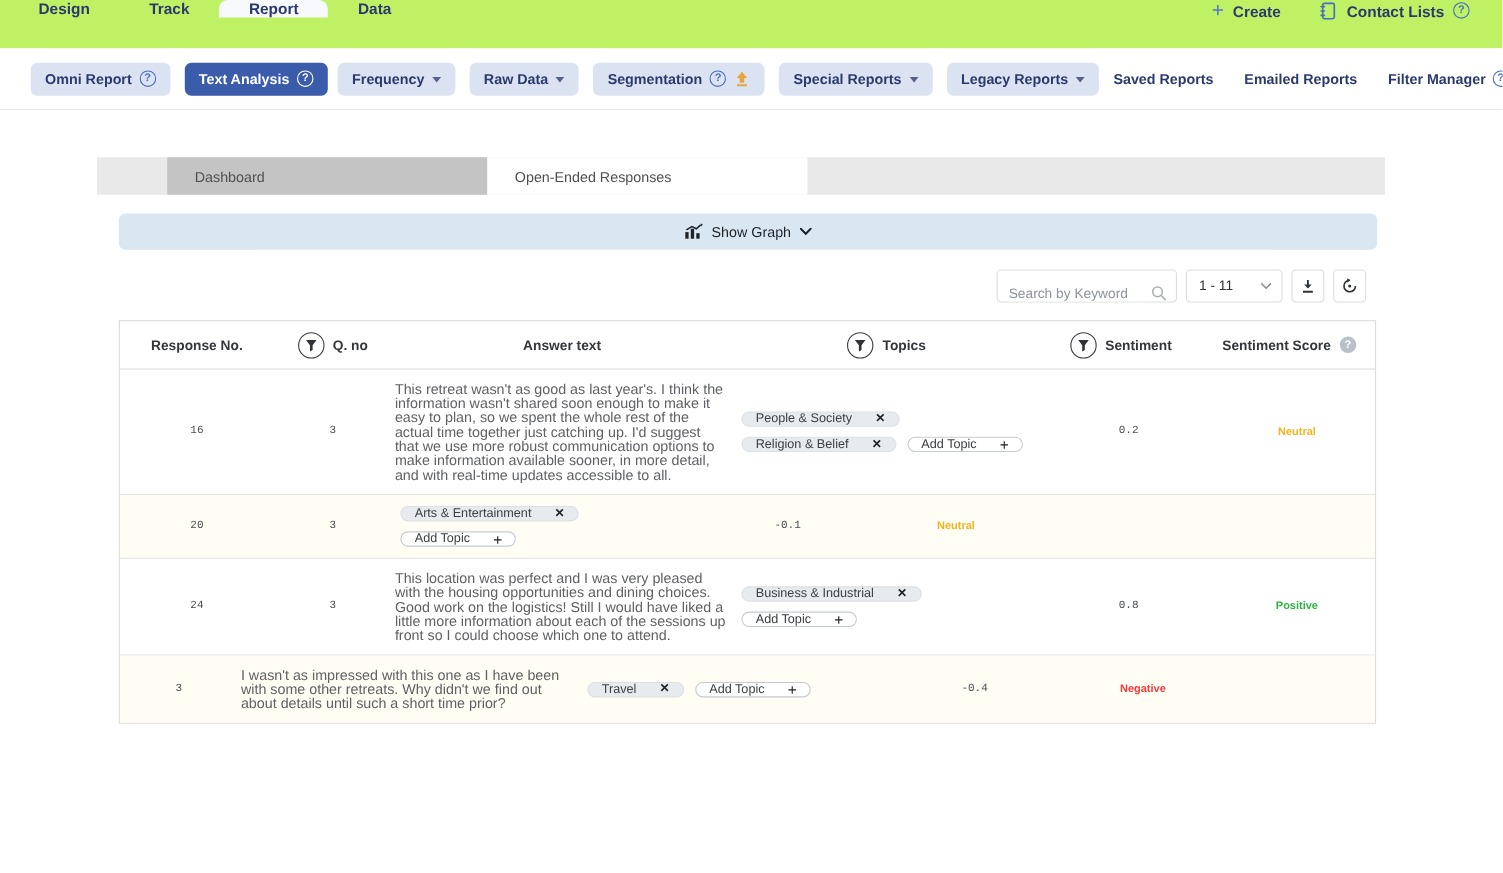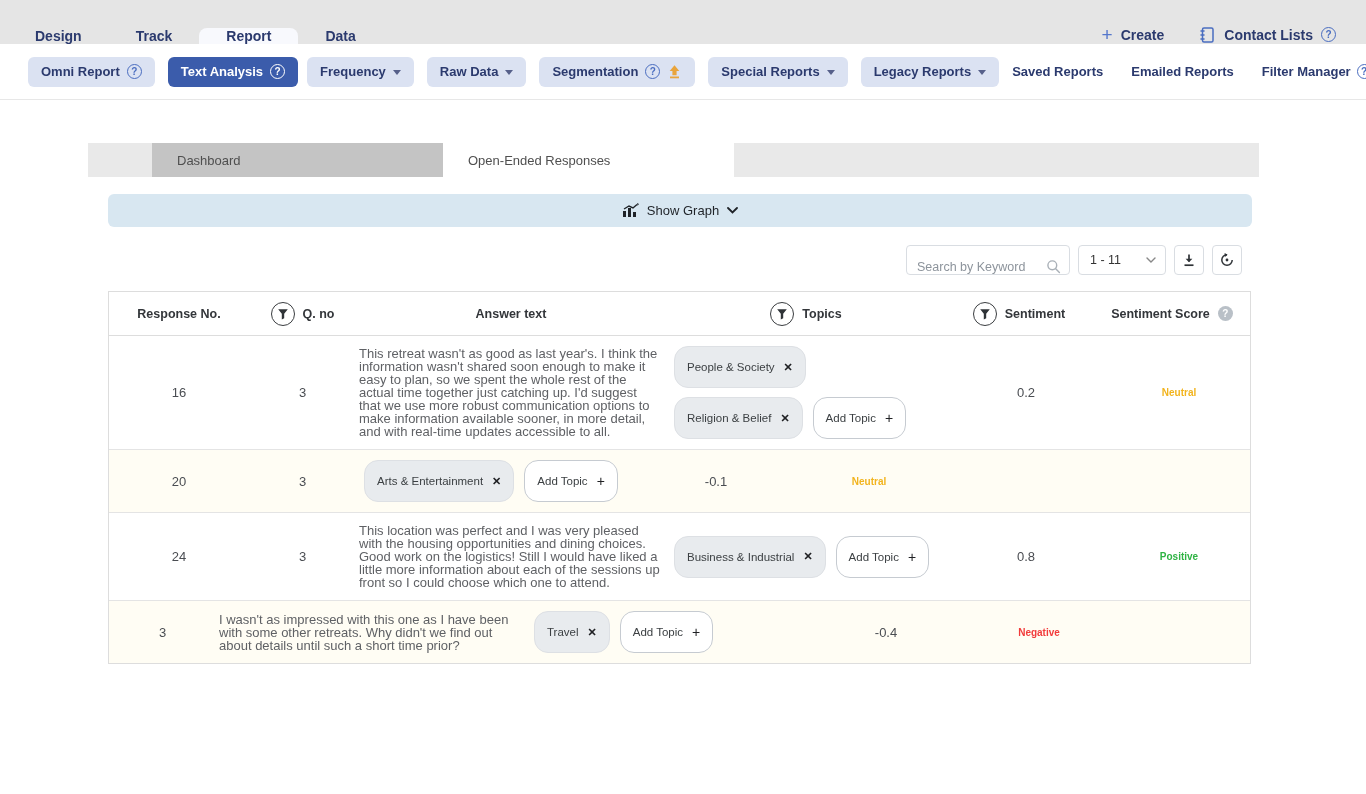--- a/index.html
+++ b/index.html
@@ -6,7 +6,7 @@
   html,body { width:1366px; height:794px; background:#fff; font-family:"Liberation Sans", sans-serif; overflow:hidden; }
 
   
-  .topnav { height:44px; background:#e5e5e5; display:flex; align-items:flex-end; }
+  .topnav { height:44px; background:#bef264; display:flex; align-items:flex-start; }
   .nav-items { display:flex; padding-left:8px; }
   .nav-item { padding:0 27px; display:flex; align-items:center; font-size:14px; font-weight:bold; color:#2b3a6e; cursor:pointer; }
   .nav-item.active { background:#f8f9fd; border-radius:8px 8px 0 0; }

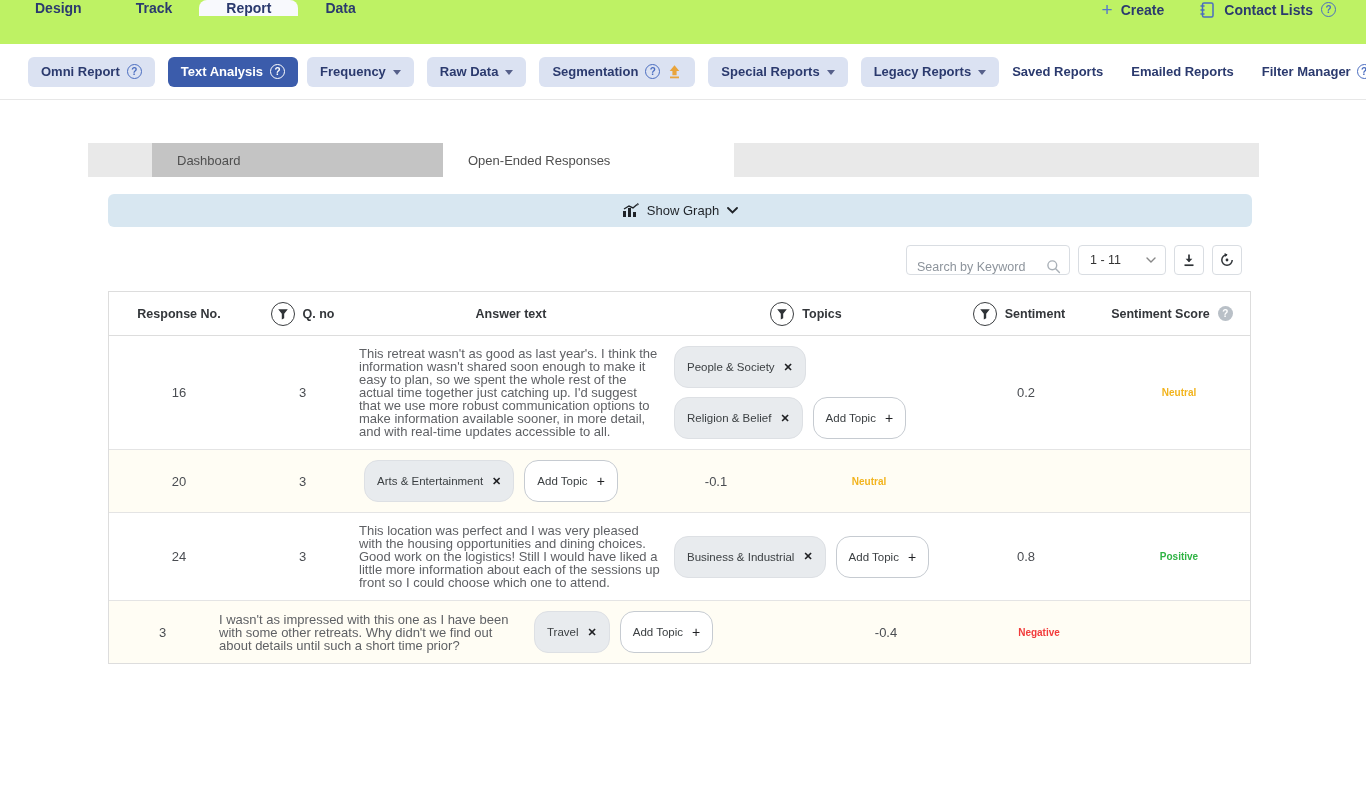--- a/index.html
+++ b/index.html
@@ -64,7 +64,7 @@
   .c-ans.body .ans-text { width:100%; }
   .num-txt { font-size:13px; color:#4a4d52; }
   .c-top.body { justify-content:flex-start; padding:10px 4px 10px 8px; flex-wrap:wrap; gap:9px 10px; align-content:center; }
-  .topic-pill { background:#e8ebee; border:1px solid #dde0e4; border-radius:14px; height:42px; padding:0 12px; display:inline-flex; align-items:center; gap:9px; font-size:11.5px; color:#3c4043; cursor:default; white-space:nowrap; }
+  .topic-pill { background:#e8ebee; border:1px solid #dde0e4; border-radius:14px; height:14px; padding:0 12px; display:inline-flex; align-items:center; gap:21px; font-size:11.5px; color:#3c4043; cursor:default; white-space:nowrap; }
   .topic-pill.add { background:#fff; border-color:#c6cbd1; cursor:pointer; }
   .x-glyph { font-size:11px; font-weight:bold; color:#202124; cursor:pointer; line-height:1; }
   .plus-sm { font-size:14px; color:#202124; line-height:1; }

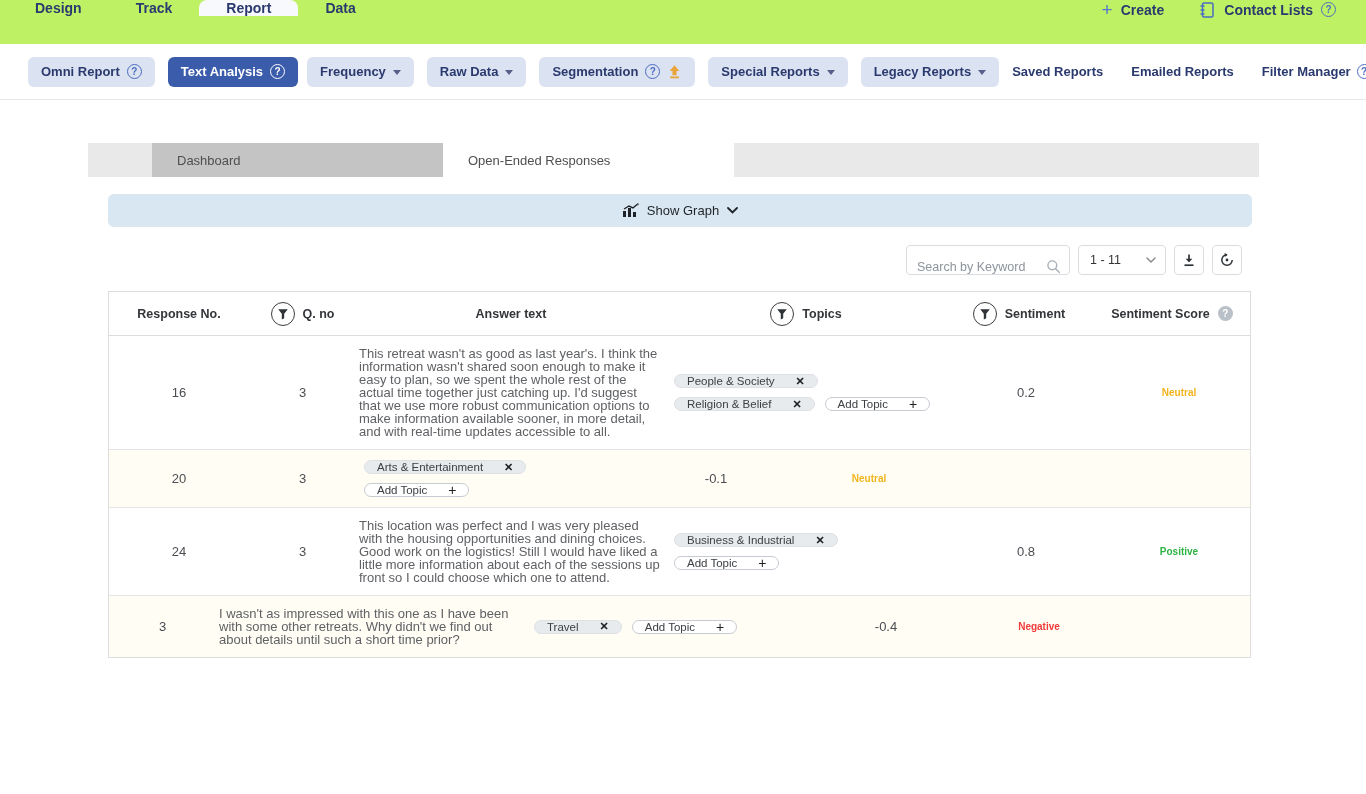--- a/index.html
+++ b/index.html
@@ -62,7 +62,7 @@
 
   .c-ans.body { font-size:13px; line-height:13px; color:#5f6165; justify-content:flex-start; align-items:center; padding:11px 6px 11px 3px; text-align:left; }
   .c-ans.body .ans-text { width:100%; }
-  .num-txt { font-size:13px; color:#4a4d52; }
+  .num-txt { font-size:10px; color:#4a4d52;font-family:Liberation Mono, monospace; }
   .c-top.body { justify-content:flex-start; padding:10px 4px 10px 8px; flex-wrap:wrap; gap:9px 10px; align-content:center; }
   .topic-pill { background:#e8ebee; border:1px solid #dde0e4; border-radius:14px; height:14px; padding:0 12px; display:inline-flex; align-items:center; gap:21px; font-size:11.5px; color:#3c4043; cursor:default; white-space:nowrap; }
   .topic-pill.add { background:#fff; border-color:#c6cbd1; cursor:pointer; }

